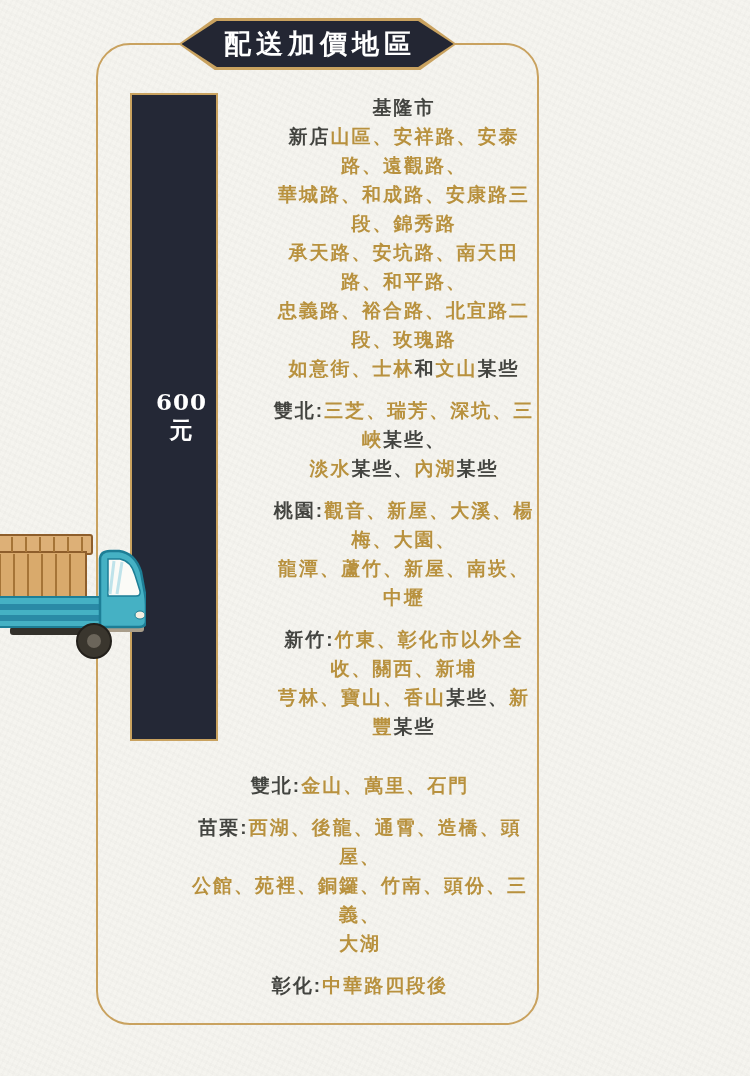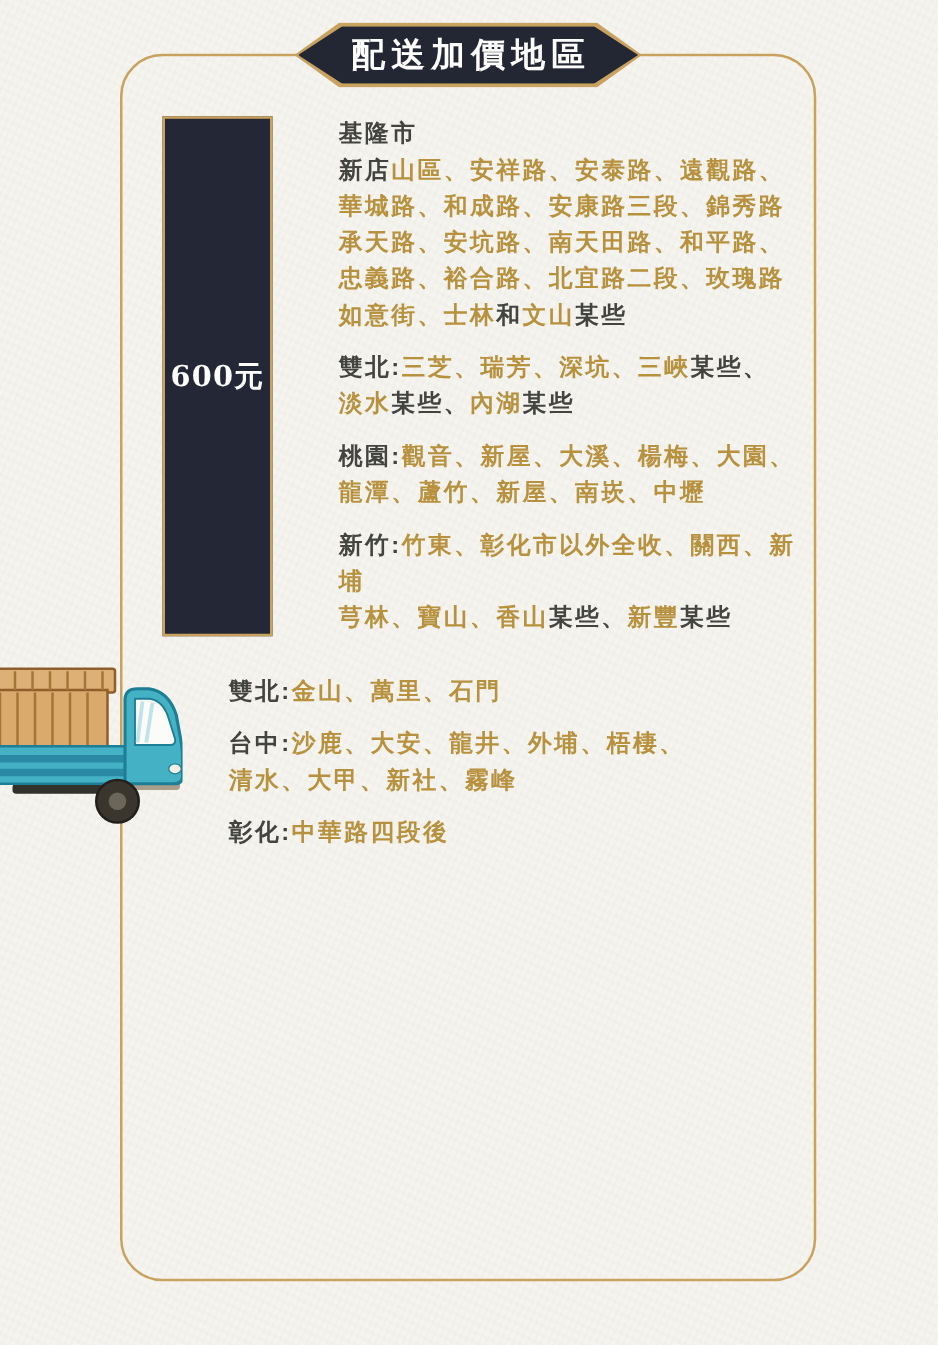--- a/index.html
+++ b/index.html
@@ -17,8 +17,8 @@
     font-family:"Liberation Sans","DejaVu Sans",sans-serif;
   }
   .frame{
-    position:absolute;left:96px;top:43px;width:557px;height:982px;
-    border:2px solid var(--frame);border-radius:34px;
+    position:absolute;left:96px;top:43px;width:443px;height:982px;
+    border:2px solid var(--frame);border-radius:34px;text-align:center;
   }
   
   .banner{

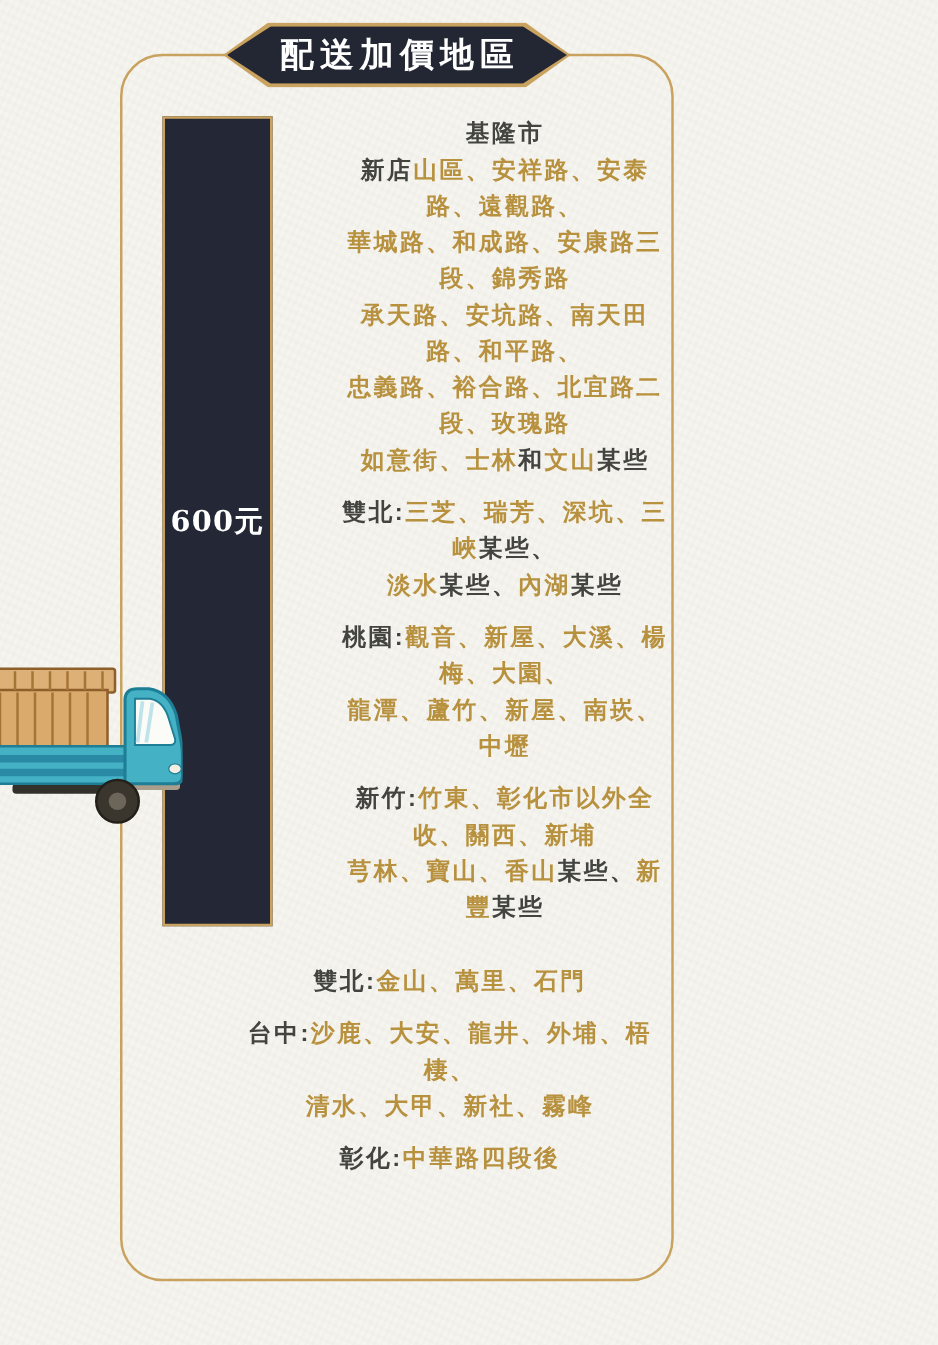--- a/index.html
+++ b/index.html
@@ -46,7 +46,7 @@
   .price-bar{
     width:88px;flex:none;background:var(--panel);
     border:2px solid var(--frame);
-    display:flex;align-items:center;justify-content:center;
+    display:flex;align-items:center;justify-content:center;padding-left:15px;
   }
   .price-label{
     color:var(--white);font-family:"DejaVu Serif","Liberation Serif",serif;

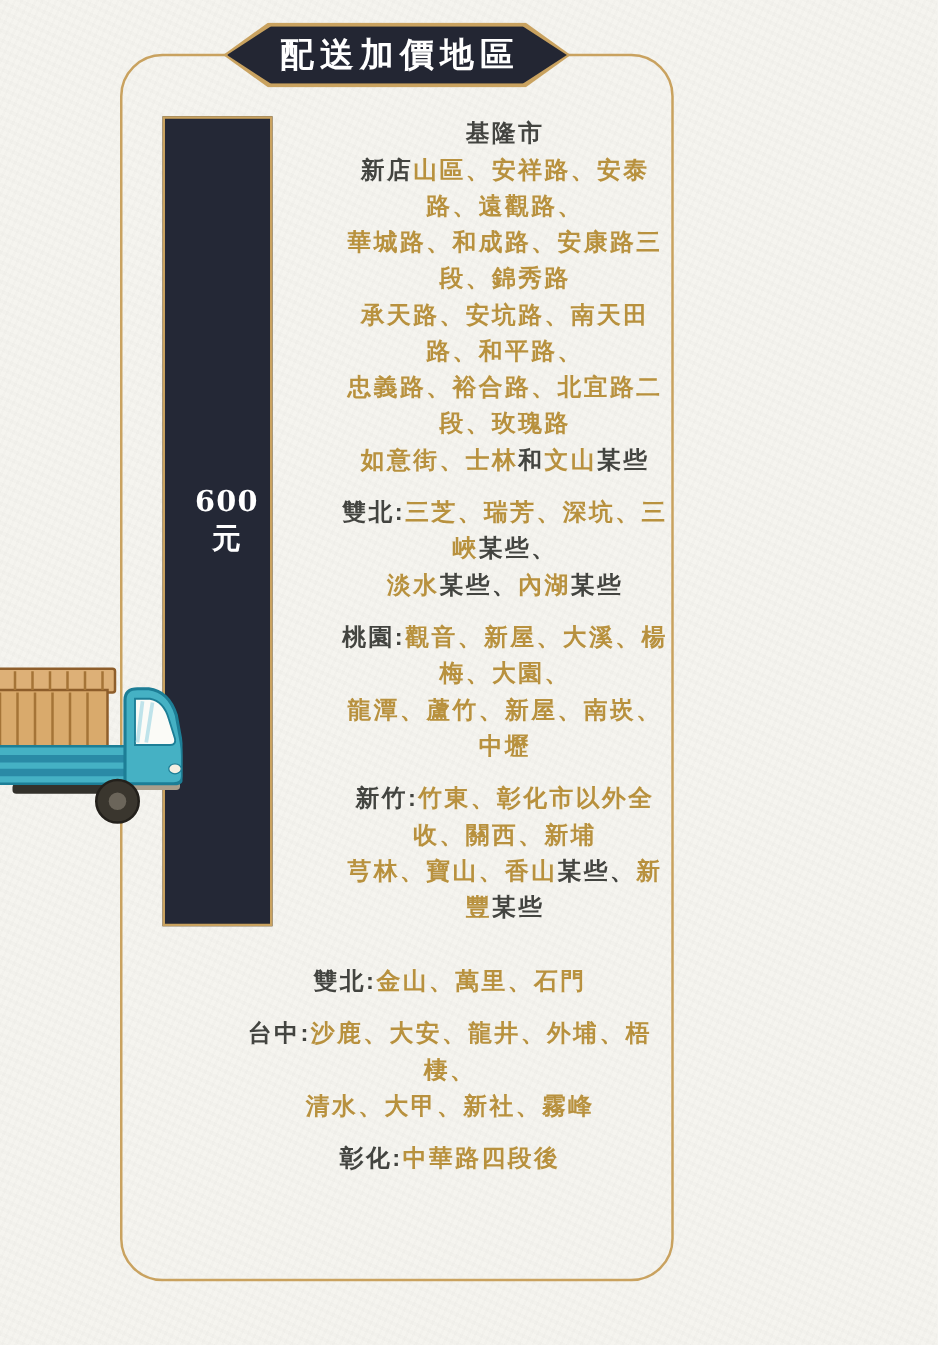--- a/index.html
+++ b/index.html
@@ -96,6 +96,9 @@
       <div class="section">
         <div class="blocks">
           <p class="block"><span class="seg-dark">雙北:</span><span class="seg-gold">金山、萬里、石門</span></p>
+          <p class="block"><span class="seg-dark">苗栗:</span><span class="seg-gold">西湖、後龍、通霄、造橋、頭屋、
+公館、苑裡、銅鑼、竹南、頭份、三義、
+大湖</span></p>
           <p class="block"><span class="seg-dark">台中:</span><span class="seg-gold">沙鹿、大安、龍井、外埔、梧棲、
 清水、大甲、新社、霧峰</span></p>
           <p class="block"><span class="seg-dark">彰化:</span><span class="seg-gold">中華路四段後</span></p>

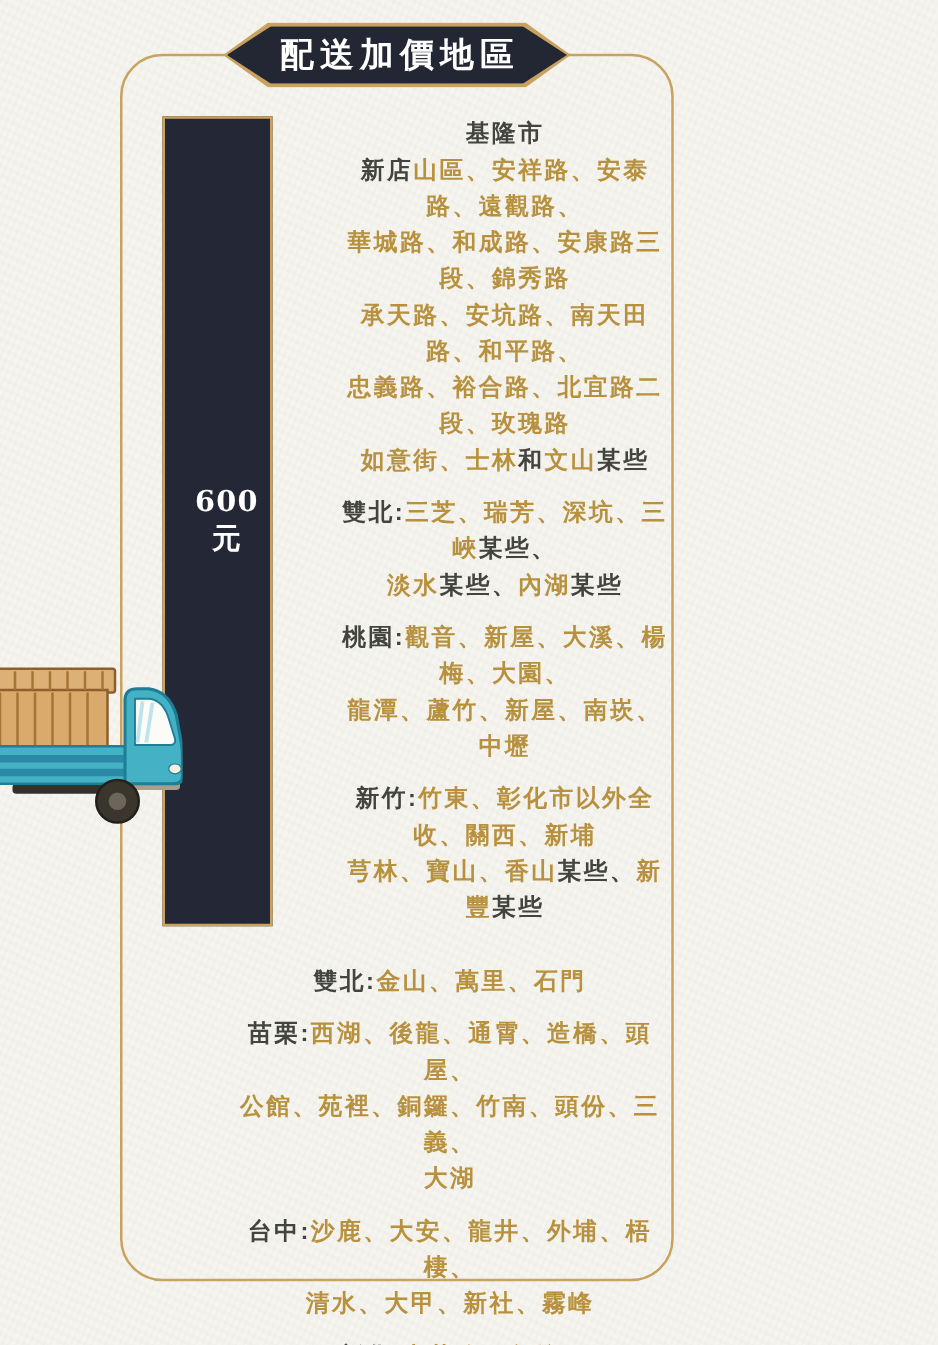--- a/index.html
+++ b/index.html
@@ -99,8 +99,6 @@
           <p class="block"><span class="seg-dark">苗栗:</span><span class="seg-gold">西湖、後龍、通霄、造橋、頭屋、
 公館、苑裡、銅鑼、竹南、頭份、三義、
 大湖</span></p>
-          <p class="block"><span class="seg-dark">台中:</span><span class="seg-gold">沙鹿、大安、龍井、外埔、梧棲、
-清水、大甲、新社、霧峰</span></p>
           <p class="block"><span class="seg-dark">彰化:</span><span class="seg-gold">中華路四段後</span></p>
         </div>
       </div>

